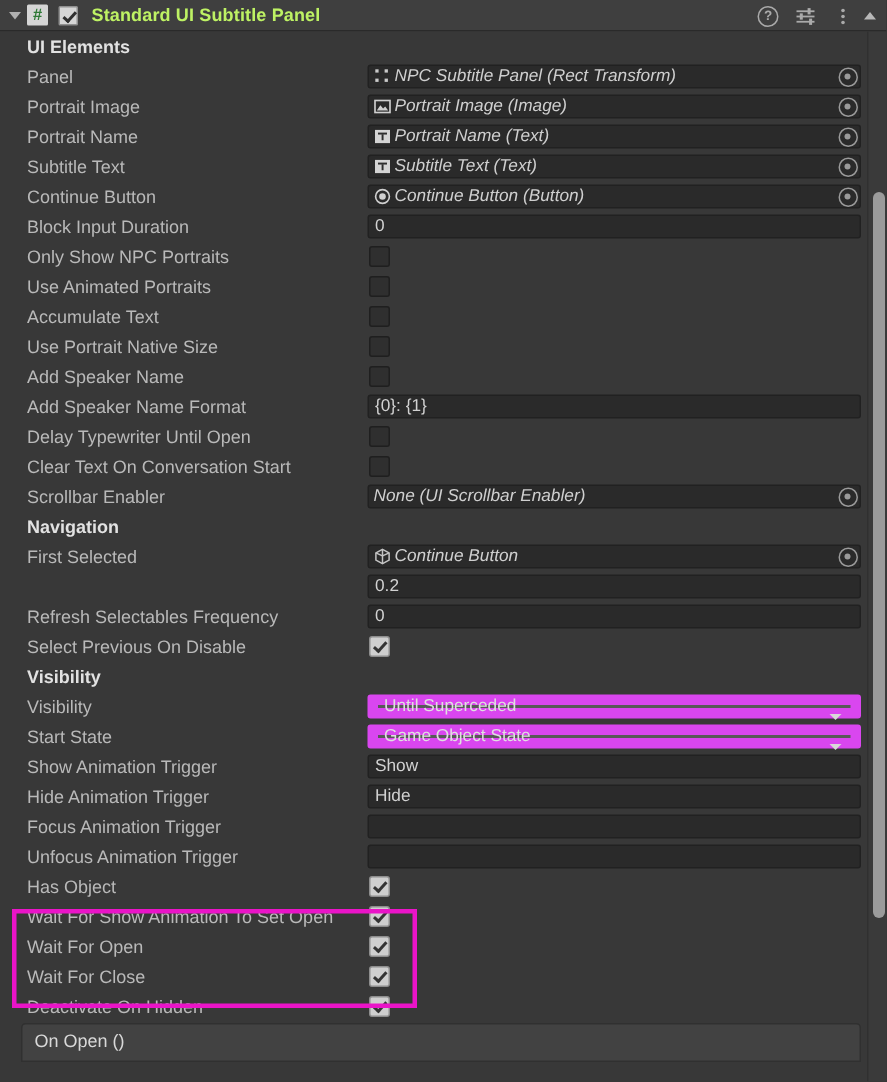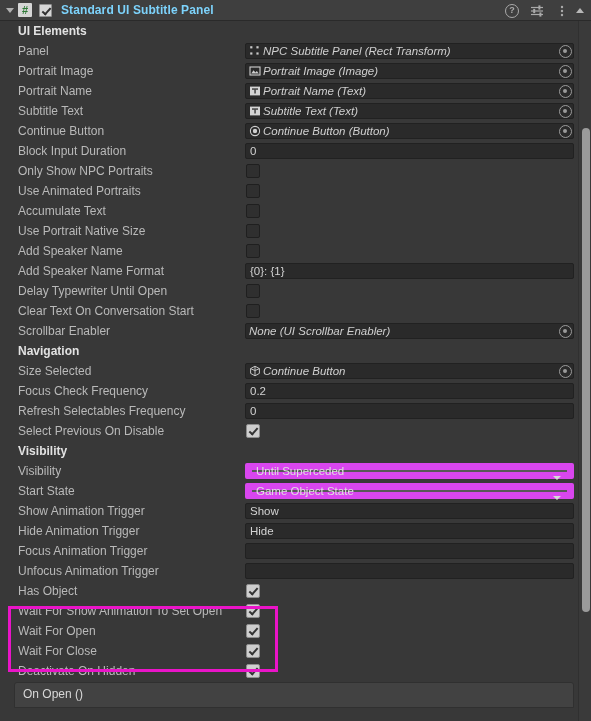--- a/index.html
+++ b/index.html
@@ -75,7 +75,7 @@
   }
   #component-title {
     margin-left: 9px;
-    color: #7dd3fc;
+    color: #bef264;
     font-weight: bold;
     font-size: 12px;
     letter-spacing: .1px;

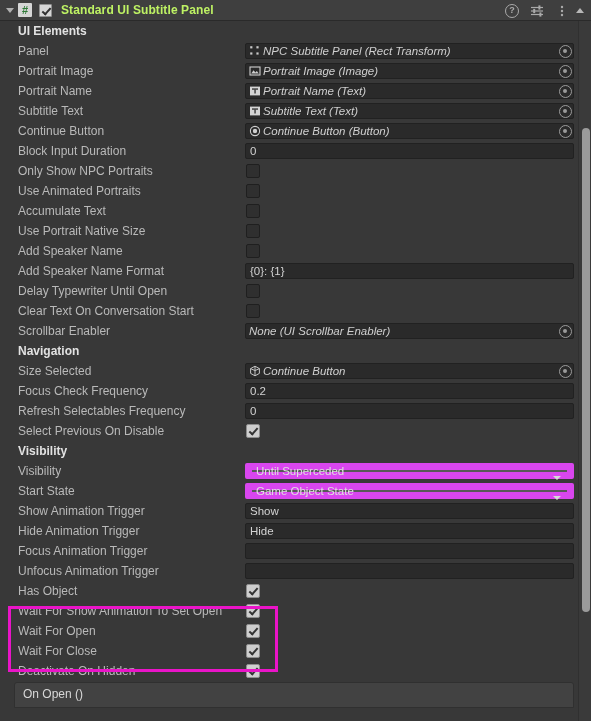--- a/index.html
+++ b/index.html
@@ -452,7 +452,7 @@
         <div class="row-label">Navigation</div>
       </div>
       <div class="row">
-        <div class="row-label">Size Selected</div>
+        <div class="row-label">First Selected</div>
         <div class="field objfield">
           <span class="obj-ico"><svg width="12" height="12" viewBox="0 0 12 12">
               <g fill="none" stroke="#c4c4c4" stroke-width="1">

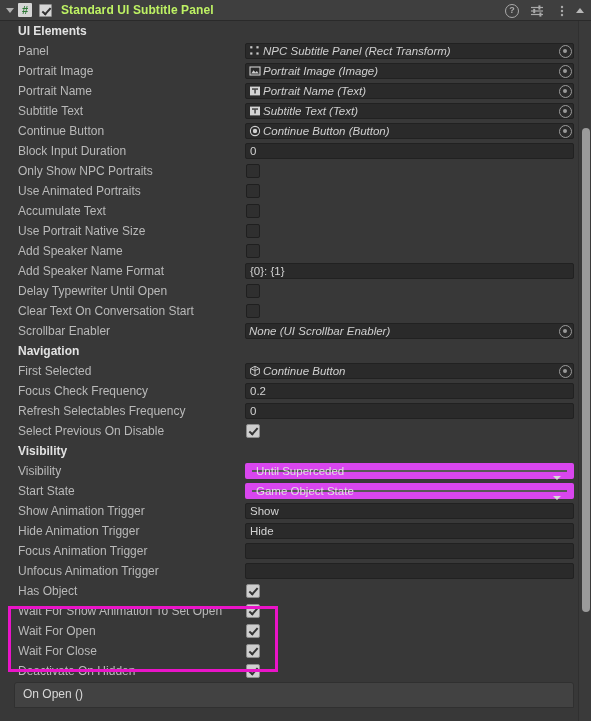--- a/index.html
+++ b/index.html
@@ -468,7 +468,6 @@
         </div>
       </div>
       <div class="row">
-        <div class="row-label">Focus Check Frequency</div>
         <div class="field textfield">
           <span>0.2</span>
         </div>

